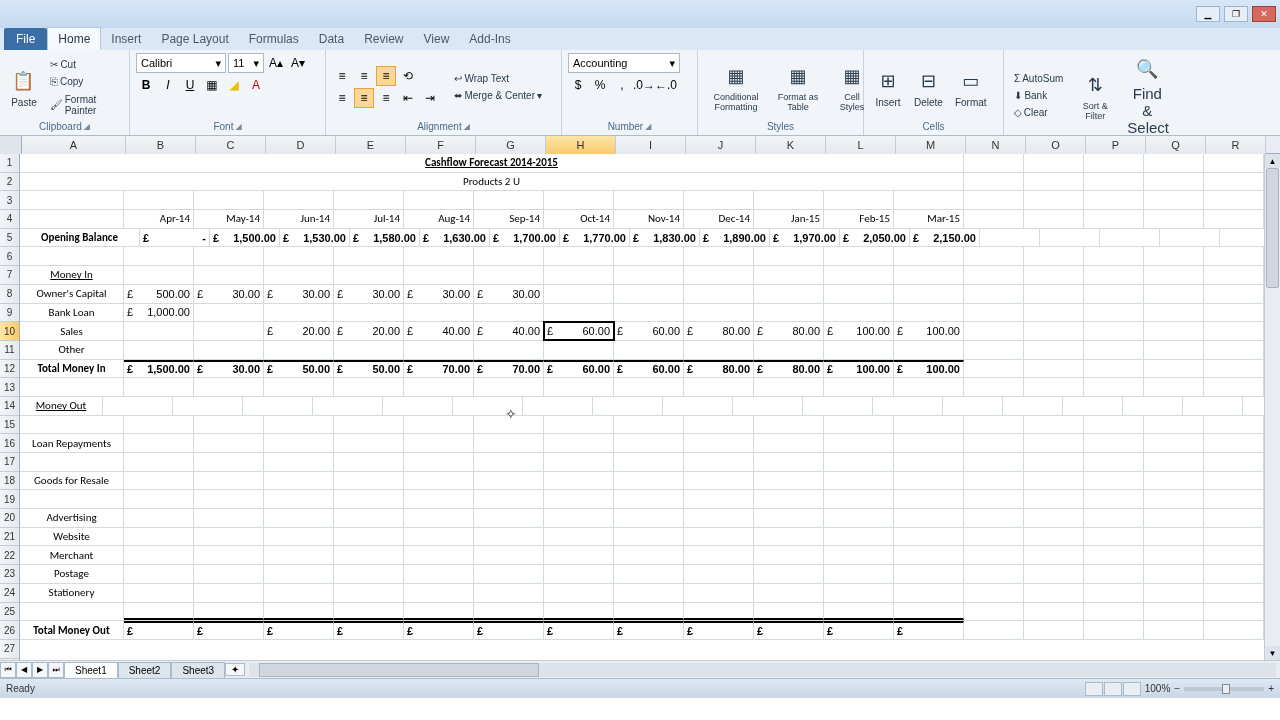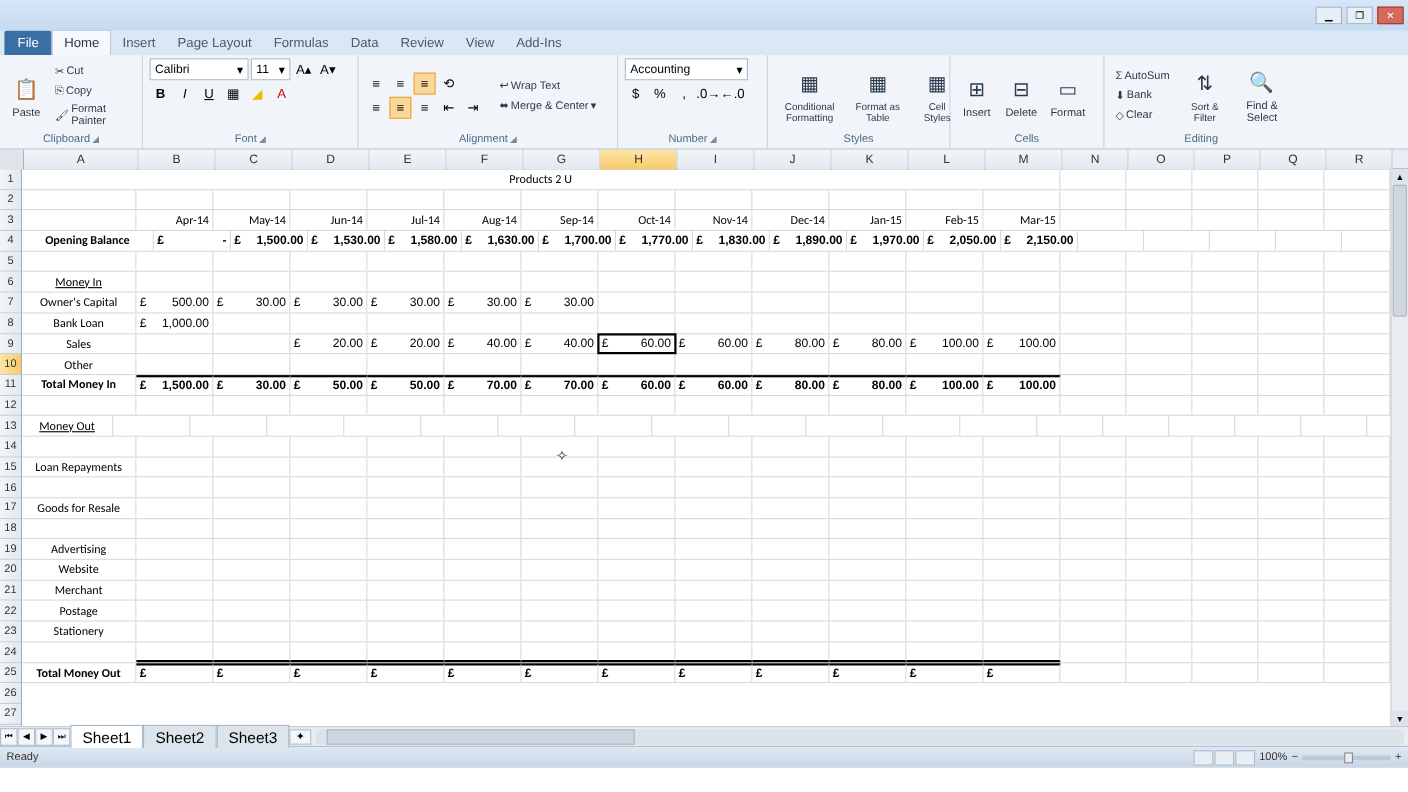--- a/index.html
+++ b/index.html
@@ -286,7 +286,7 @@
         </div>
       <div class="bigbtn">
           <div class="bigicon">🔍</div>
-          <span style="font-size:10px;text-align:center;width:40px">Find &amp; Select</span>
+          <span style="font-size:15px;text-align:center;width:40px">Find &amp; Select</span>
         </div>
     </div>
     <div class="rgroup-label">

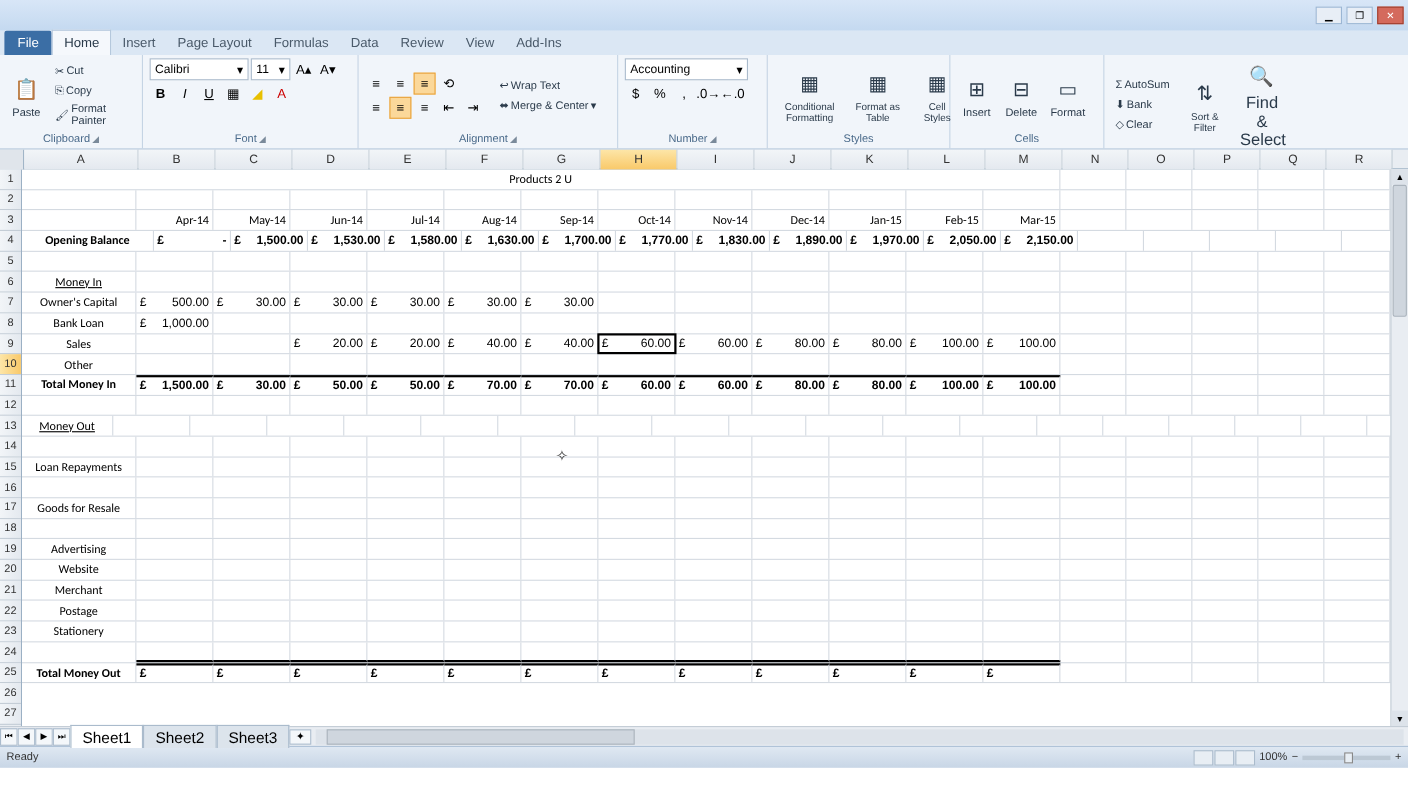--- a/index.html
+++ b/index.html
@@ -349,6 +349,14 @@
       </div>
     <div class="cells" id="cells">
       <div class="cursor-icon">✧</div>
+    <div class="gridrow">
+          <div class="cell title1" style="width: 944px;">Cashflow Forecast 2014-2015</div>
+          <div class="cell" style="width: 60px;"></div>
+          <div class="cell" style="width: 60px;"></div>
+          <div class="cell" style="width: 60px;"></div>
+          <div class="cell" style="width: 60px;"></div>
+          <div class="cell" style="width: 60px;"></div>
+        </div>
         <div class="gridrow">
           <div class="cell center" style="width: 944px;">Products 2 U</div>
           <div class="cell" style="width: 60px;"></div>

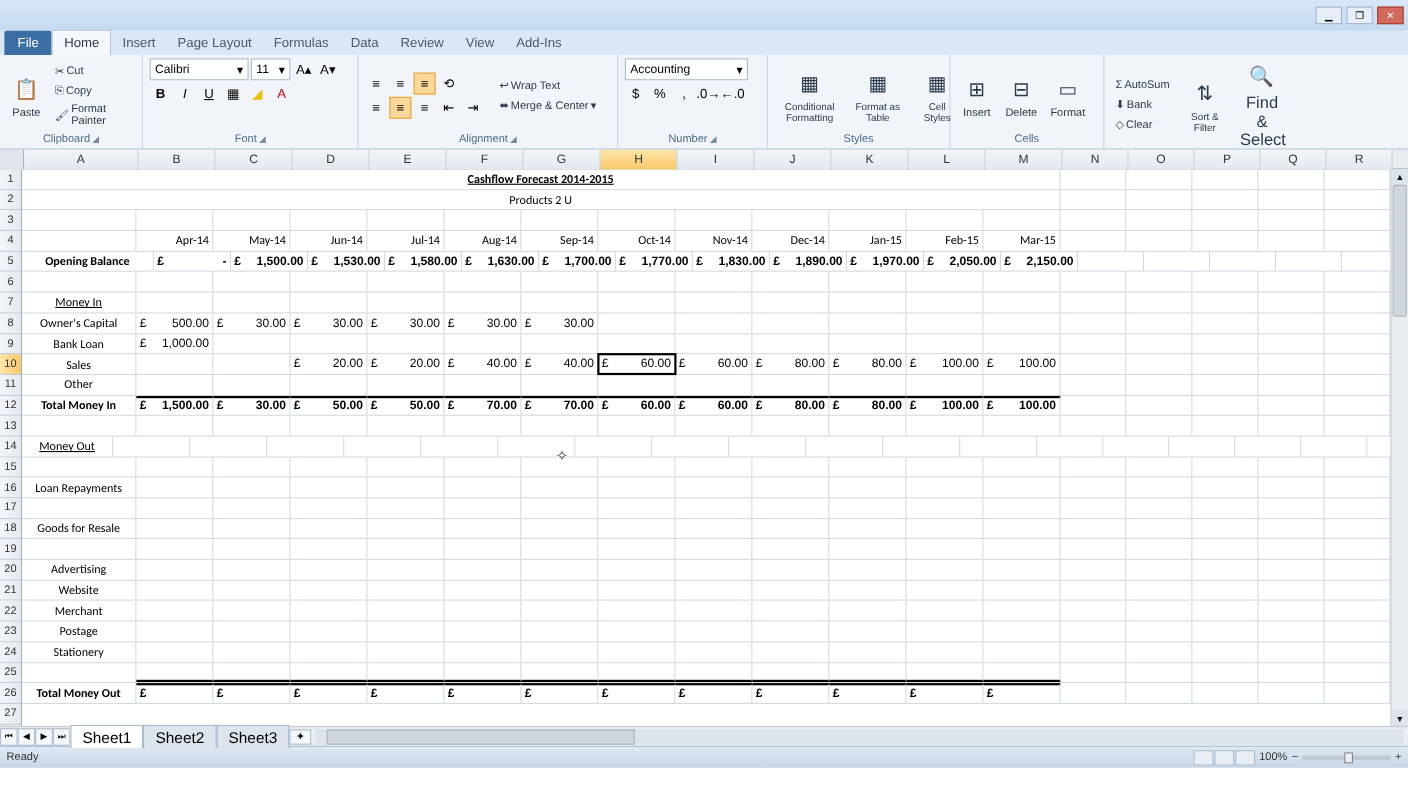--- a/index.html
+++ b/index.html
@@ -69,7 +69,7 @@
 .sheetbar { height: 18px; background: #e9edf2; border-top: 1px solid #c4cdd6; display: flex; align-items: center; font-size: 10px; }
 .sheetnav { display: flex; }
 .sheetnav .nav { width: 16px; height: 16px; border: 1px solid #abc; background: #f4f7fa; display: flex; align-items: center; justify-content: center; font-size: 8px; }
-.sheettab { padding: 2px 10px; background: #fff; border: 1px solid #abc; border-bottom: none; font-size: 14px; }
+.sheettab { padding: 2px 10px; background: #fff; border: 1px solid #abc; border-bottom: none; font-size: 10px; }
 .sheettab.inactive { background: #dce4ec; }
 .hsplit { flex: 1; height: 14px; background: #dde3ea; margin: 0 4px; position: relative; }
 .hsplit .thumb { position: absolute; left: 10px; width: 280px; top: 0; bottom: 0; background: #cfd6de; border: 1px solid #abb4bd; }

